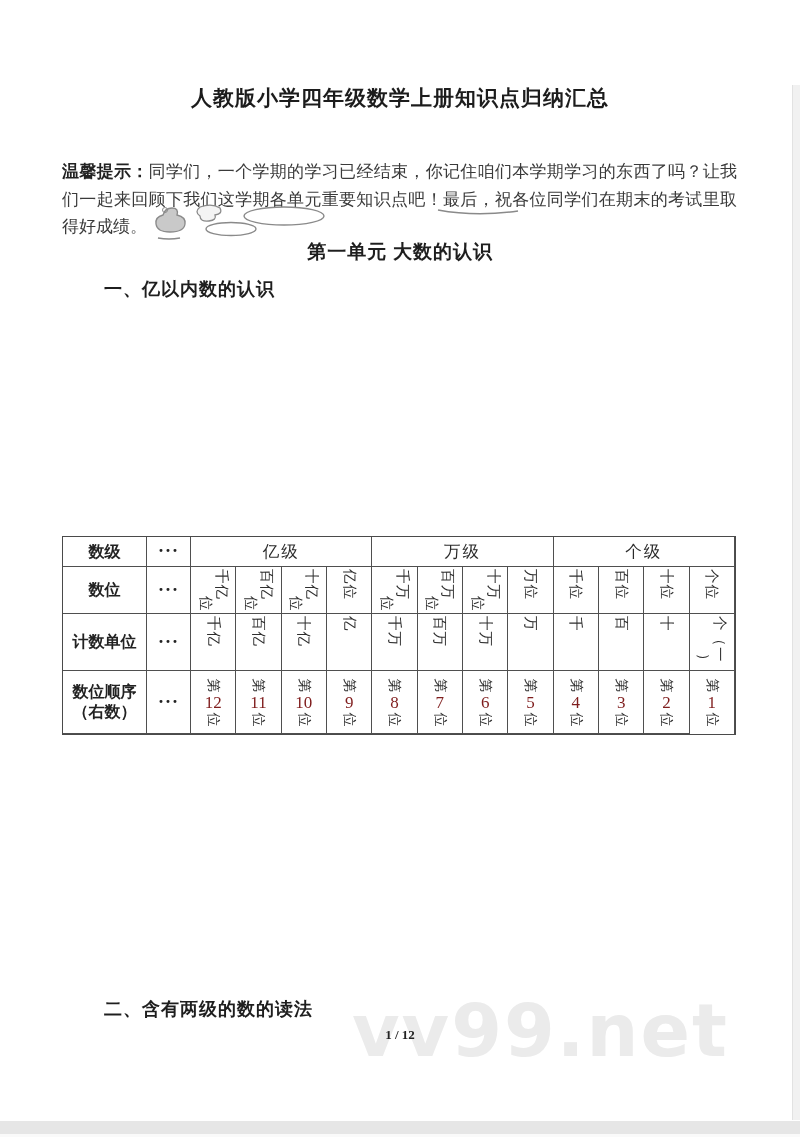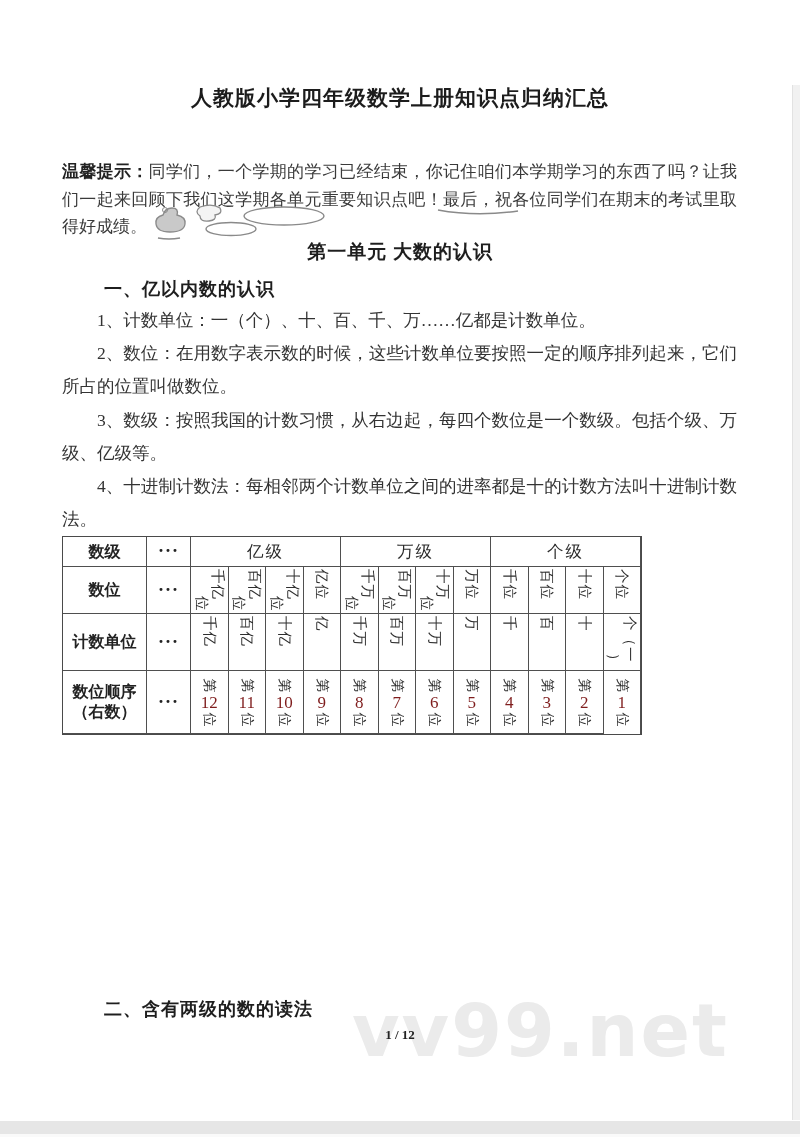--- a/index.html
+++ b/index.html
@@ -114,12 +114,6 @@
 
   <div class="sec-heading sec1">一、亿以内数的认识</div>
 
-  <div class="points">
-      <p>1、计数单位：一（个）、十、百、千、万……亿都是计数单位。</p>
-      <p>2、数位：在用数字表示数的时候，这些计数单位要按照一定的顺序排列起来，它们所占的位置叫做数位。</p>
-      <p>3、数级：按照我国的计数习惯，从右边起，每四个数位是一个数级。包括个级、万级、亿级等。</p>
-      <p>4、十进制计数法：每相邻两个计数单位之间的进率都是十的计数方法叫十进制计数法。</p>
-    </div>
 
   <div class="ptable">
       <div class="cell rowhead">数级</div>

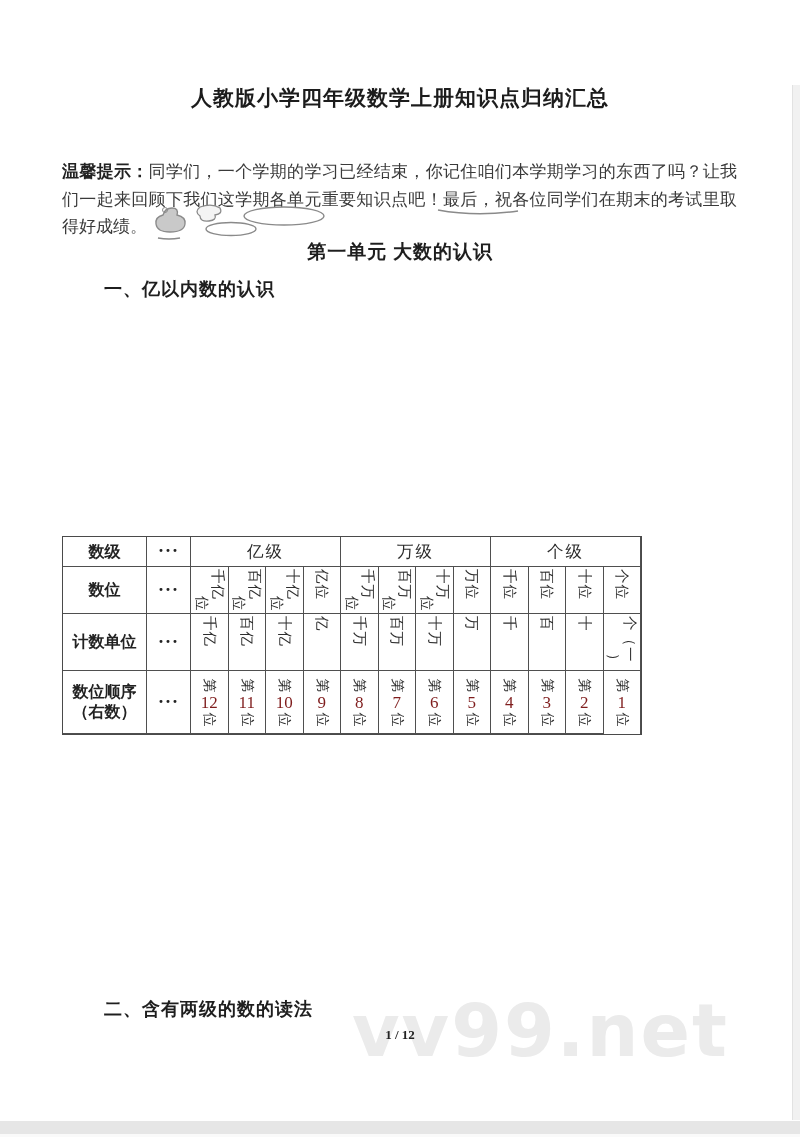--- a/index.html
+++ b/index.html
@@ -36,7 +36,7 @@
   }
   
   .ptable{
-    position:absolute;top:536px;left:62px;width:580px;
+    position:absolute;top:536px;left:62px;width:674px;
     display:grid;
     grid-template-columns:84px 44px repeat(12,1fr);
     grid-template-rows:30px 47px 57px 63px auto;

